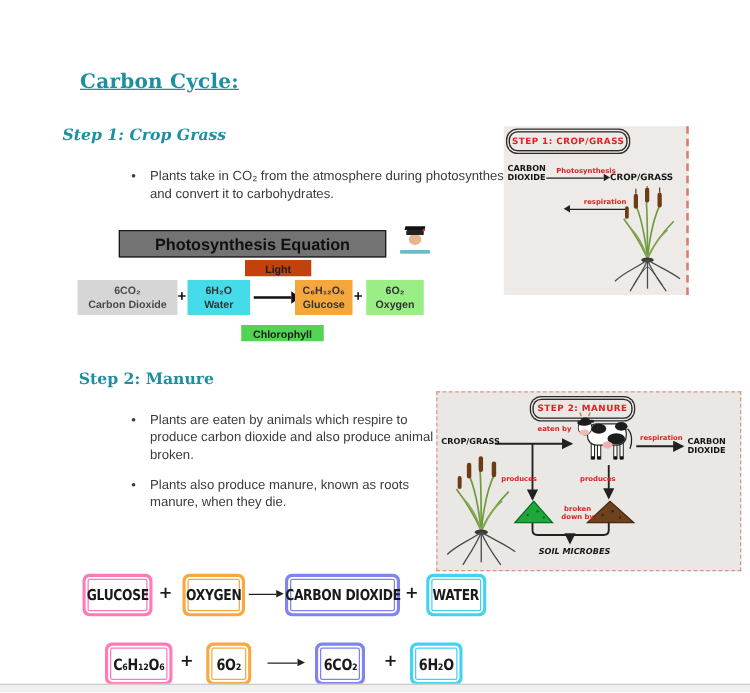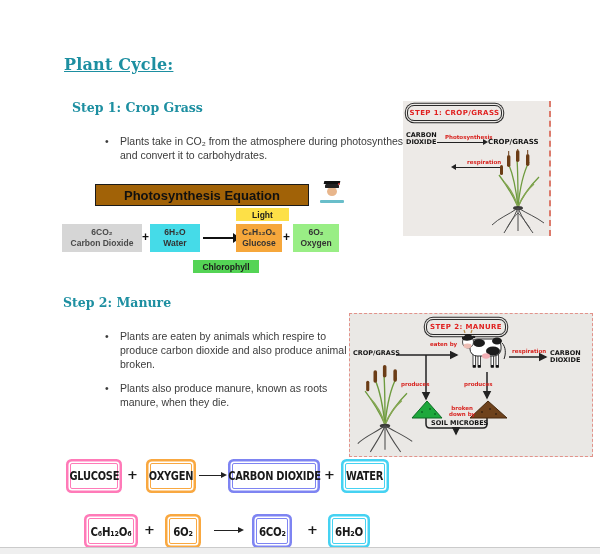--- a/index.html
+++ b/index.html
@@ -107,7 +107,7 @@
 
 <div id="canvas">
 
-  <div class="doc-title">Plant Cycle:</div>
+  <div class="doc-title">Carbon Cycle:</div>
   <div class="step-heading" id="h-step1">Step 1: Crop Grass</div>
   <ul class="bullets" id="bullets-1">
     <li>Plants take in CO₂ from the atmosphere during photosynthesis and convert it to carbohydrates.</li>

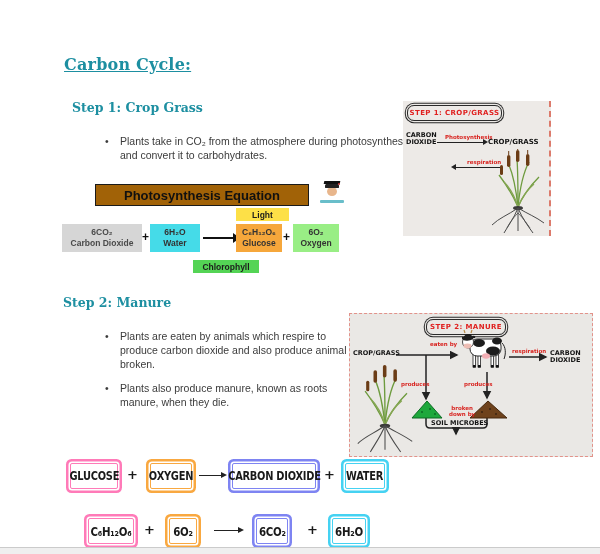--- a/index.html
+++ b/index.html
@@ -11,7 +11,7 @@
              font-weight:bold;font-size:16px;color:#1d8fa1;text-decoration:underline;letter-spacing:.2px;}
   .step-heading{position:absolute;font-family:"DejaVu Serif",serif;font-weight:bold;
                 font-size:12.5px;color:#1d8fa1;}
-  #h-step1{left:72px;top:100px;}
+  #h-step1{left:50px;top:100px;font-style:italic;}
   #h-step2{left:63px;top:295px;}
   ul.bullets{position:absolute;margin:16px;padding:0;list-style:none;
              font-size:10.5px;line-height:1.33;color:#3b3b3b;}

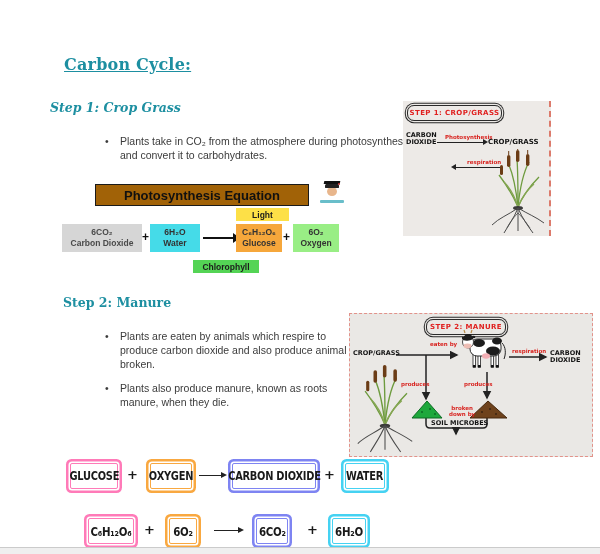--- a/index.html
+++ b/index.html
@@ -22,7 +22,7 @@
 
   
   #photo-diagram{position:absolute;left:60px;top:183px;width:292px;height:93px;}
-  .ph-header{position:absolute;left:35px;top:1px;width:212px;height:20px;background:#a16207;
+  .ph-header{position:absolute;left:35px;top:1px;width:212px;height:20px;background:#737373;
              border:1.5px solid #1a1a1a;display:flex;align-items:center;justify-content:center;
              font-weight:bold;font-size:13px;color:#101010;}
   .ph-tag{position:absolute;display:flex;align-items:center;justify-content:center;

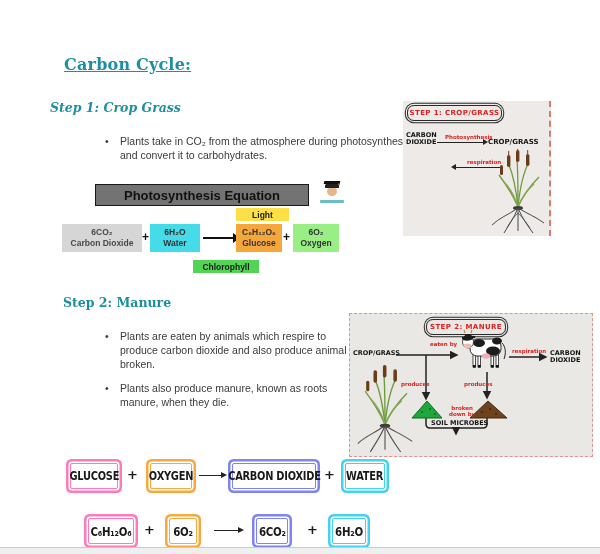--- a/index.html
+++ b/index.html
@@ -27,7 +27,7 @@
              font-weight:bold;font-size:13px;color:#101010;}
   .ph-tag{position:absolute;display:flex;align-items:center;justify-content:center;
           font-weight:bold;font-size:8.5px;color:#1c1c1c;}
-  #ph-light{left:136px;top:25px;width:53px;height:13px;background:#fde047;margin-left:40px;}
+  #ph-light{left:136px;top:25px;width:53px;height:13px;background:#c2410c;}
   #ph-chloro{left:133px;top:77px;width:66px;height:13px;background:#54d455;}
   .ph-box{position:absolute;top:41px;height:28px;display:flex;flex-direction:column;
           align-items:center;justify-content:center;font-weight:bold;font-size:8.5px;

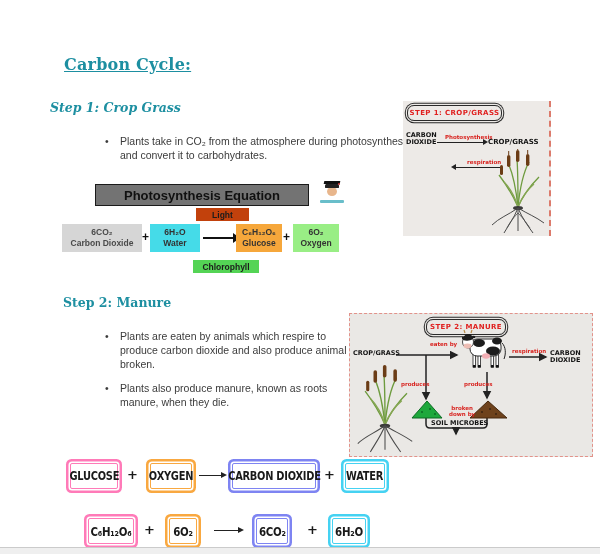--- a/index.html
+++ b/index.html
@@ -234,7 +234,7 @@
     <div class="hand-red fs55" style="left:114px;top:67px;">produces</div>
     <div class="hand-red fs55" style="left:99px;top:91px;text-align:center;white-space:pre-line;">broken
 down by</div>
-    <div class="hand-black fs65" style="left:81px;top:106px;">SOIL MICROBES</div>
+    <div class="hand-black fs65" style="left:81px;top:124px;font-style:italic;">SOIL MICROBES</div>
 
     <svg style="left:112px;top:15px;" width="46" height="44" viewBox="0 0 46 44">
       <path d="M40 14 C44 18 44 25 42 30" stroke="#222" stroke-width="1" fill="none"></path>

